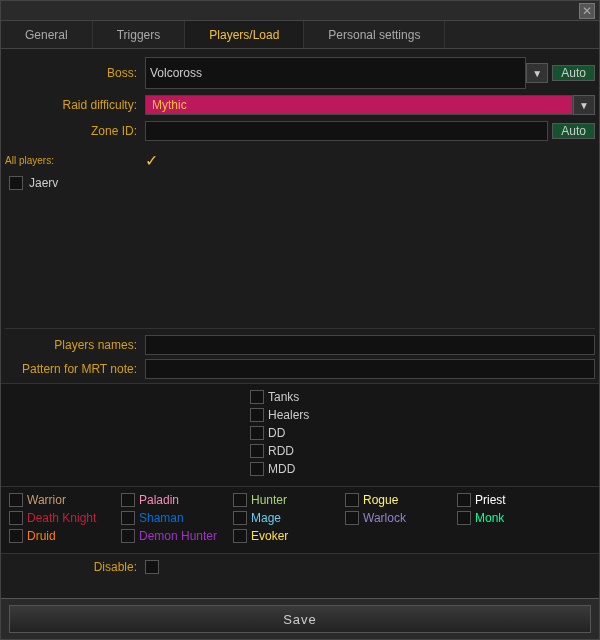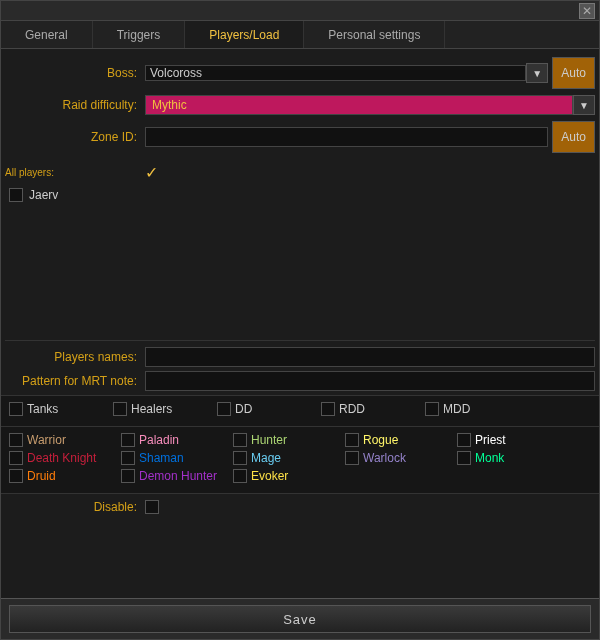--- a/index.html
+++ b/index.html
@@ -82,7 +82,7 @@
       background: #111;
       border: 1px solid #444;
       color: #ccc;
-      height: 16px;
+      height: 32px;
       font-size: 12px;
       padding: 0 4px;
       width: 200px;

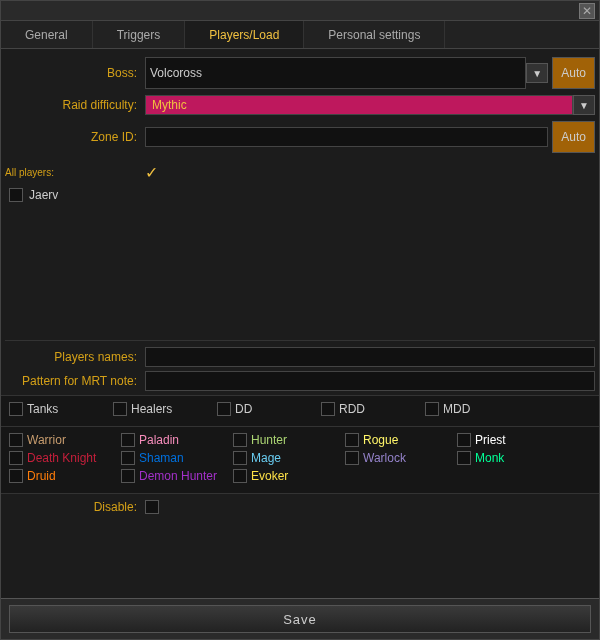--- a/index.html
+++ b/index.html
@@ -101,10 +101,10 @@
       justify-content: center;
     }
     .auto-btn {
-      background: #a16207;
-      border: 1px solid #555;
-      color: #ccc;
-      height: 32px;
+      background: #14532d;
+      border: 1px solid #555;
+      color: #ccc;
+      height: 16px;
       padding: 0 8px;
       cursor: pointer;
       font-size: 12px;

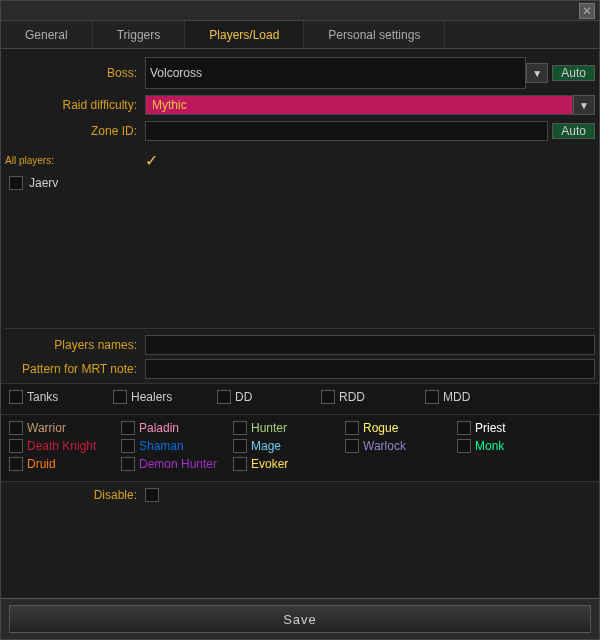--- a/index.html
+++ b/index.html
@@ -195,6 +195,7 @@
       flex-wrap: wrap;
       gap: 4px;
       margin-bottom: 4px;
+      flex-direction: column;
     }
     .checkbox-item {
       display: flex;

